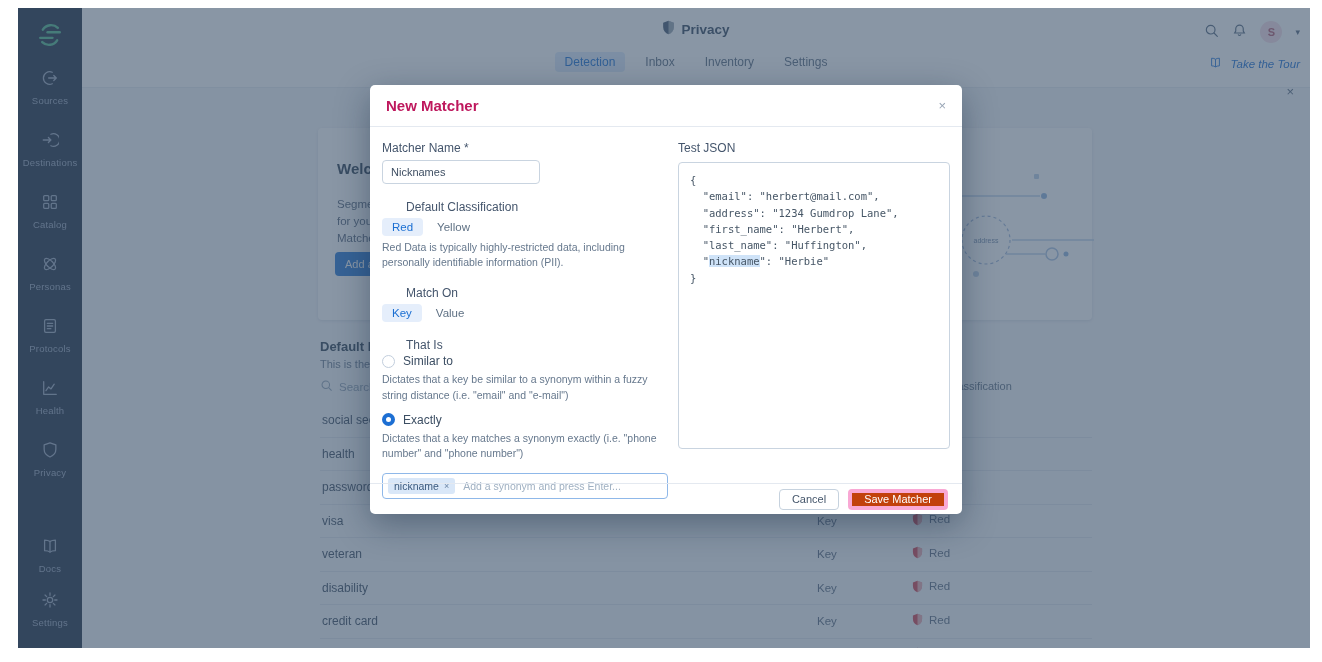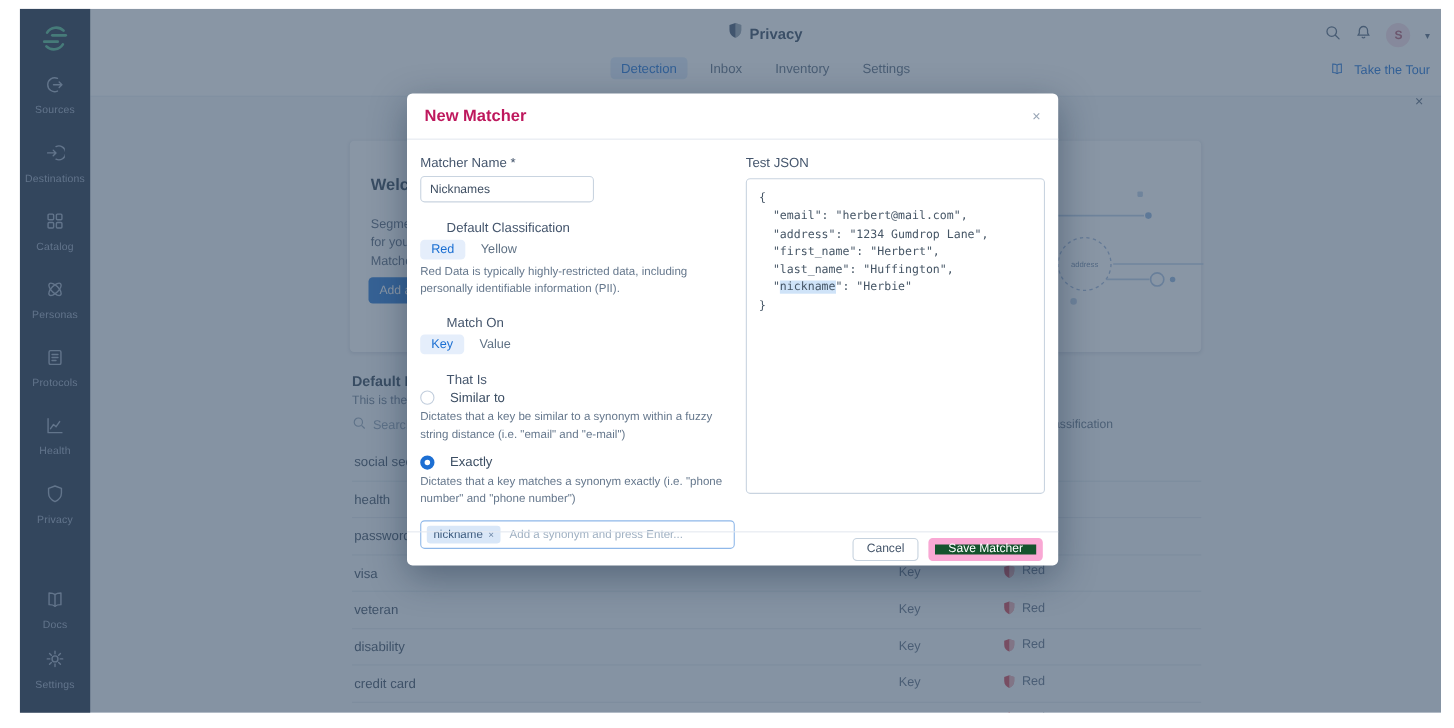--- a/index.html
+++ b/index.html
@@ -29,7 +29,7 @@
   .right-cluster svg { stroke:#55687e; fill:none; stroke-width:1.4; stroke-linecap:round; }
   .avatar { width:22px; height:22px; border-radius:50%; background:#f6dee6; color:#b65c72; font-size:11px; font-weight:bold; display:flex; align-items:center; justify-content:center; }
   .caret { font-size:9px; color:#55687e; }
-  .take-tour { position:absolute; top:48px; right:10px; display:flex; align-items:center; gap:9px; font-size:11.5px; color:#1a6fd6; cursor:pointer; }
+  .take-tour { position:absolute; top:48px; right:10px; display:flex; align-items:center; gap:9px; font-size:11.5px; color:#1a6fd6; cursor:pointer;font-style:italic; }
   .take-tour svg { stroke:#1a6fd6; fill:none; stroke-width:1.4; }
   .banner-close { position:absolute; top:76px; right:16px; font-size:13px; color:#5a6c81; cursor:pointer; }
 

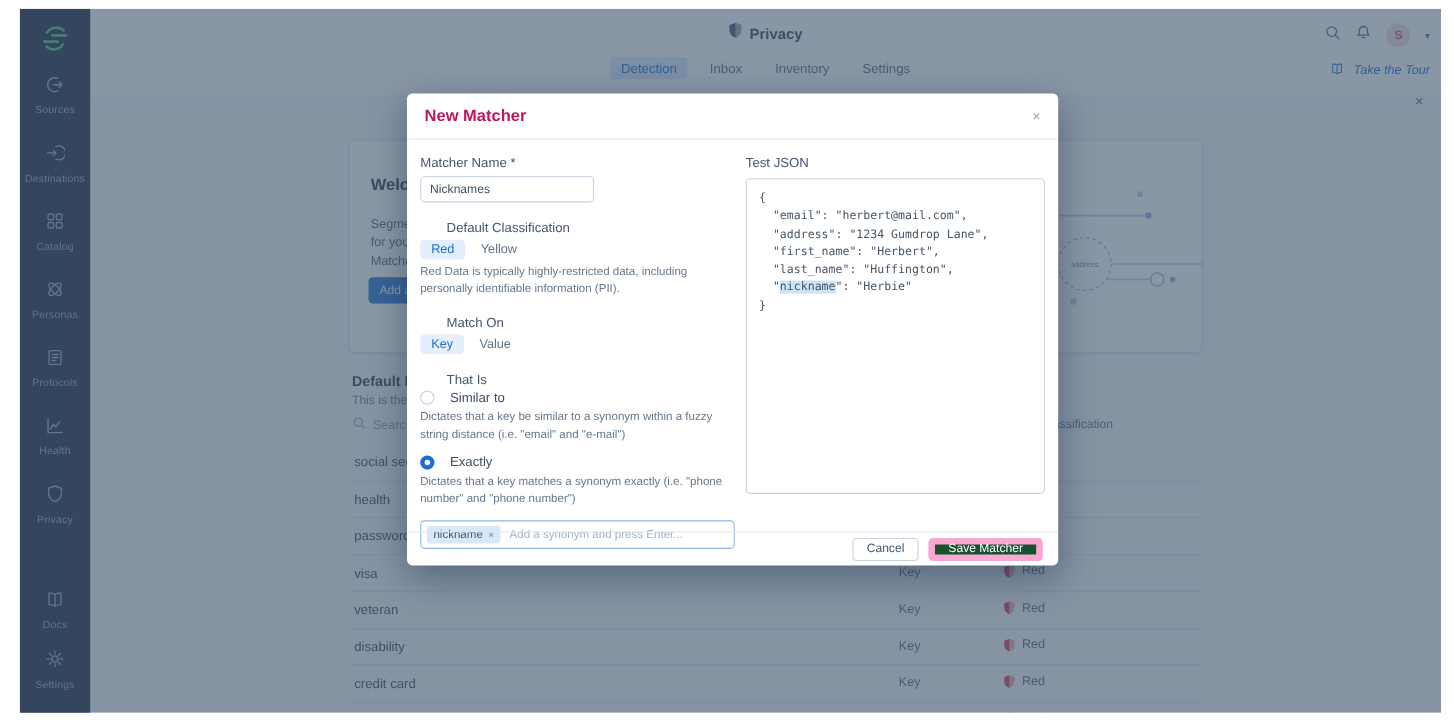--- a/index.html
+++ b/index.html
@@ -68,7 +68,7 @@
   .pill { font-size:11.5px; color:#5f7184; padding:3px 10px; border-radius:4px; cursor:pointer; }
   .pill.active { color:#1b6fd2; background:#e5eefb; }
   .help { margin-top:4px; font-size:10.5px; color:#66788d; line-height:1.45; }
-  .radio-row { margin-top:2px; display:flex; align-items:flex-end; gap:14px; }
+  .radio-row { margin-top:2px; display:flex; align-items:center; gap:8px; }
   .radio { width:13px; height:13px; border-radius:50%; border:1px solid #c2cedd; background:#fff; flex:none; cursor:pointer; }
   .radio.checked { border:4px solid #1d6fd3; }
   .radio-lbl { font-size:12px; color:#3c4e63; }

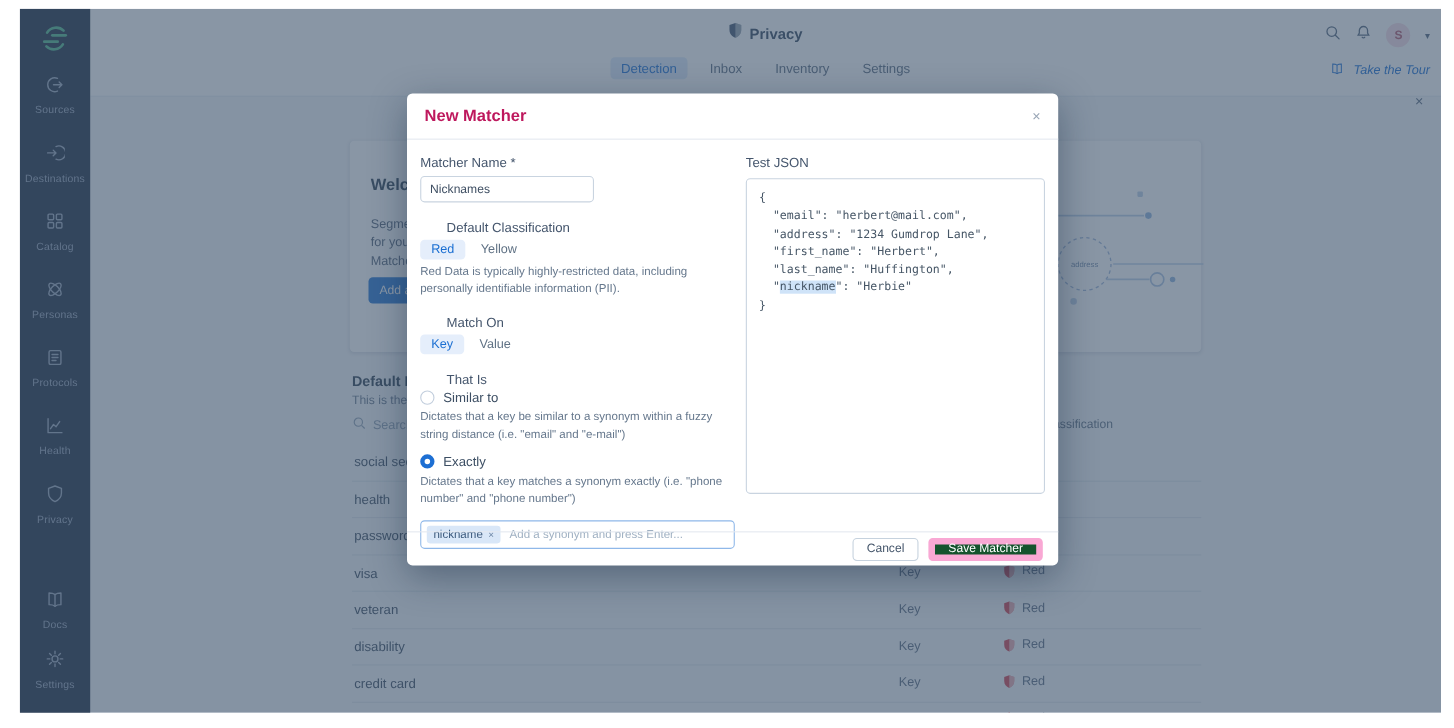--- a/index.html
+++ b/index.html
@@ -81,7 +81,7 @@
   .modal-foot { position:absolute; left:0; bottom:0; width:100%; height:31px; border-top:1px solid #e4e9f0; display:flex; justify-content:flex-end; align-items:center; gap:9px; padding-right:14px; }
   .btn { height:21px; border-radius:4px; font-size:11px; padding:0 12px; display:flex; align-items:center; cursor:pointer; font-family:"Liberation Sans",sans-serif; }
   .btn.secondary { background:#fff; border:1px solid #c6d2de; color:#45566b; }
-  .btn.primary { background:#14532d; border:6px solid #f9a8d4; color:#fff;text-align:right; }
+  .btn.primary { background:#c2410c; border:4px solid #f9a8d4; color:#fff;text-align:right; }
 </style>
 </head>
 <body>

